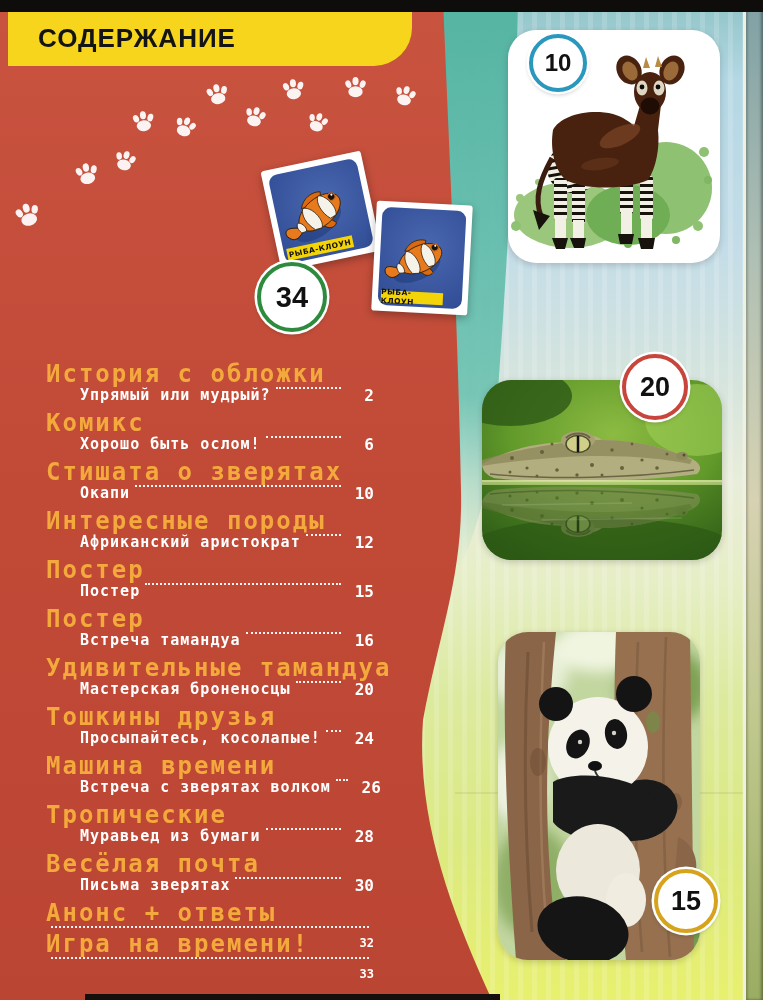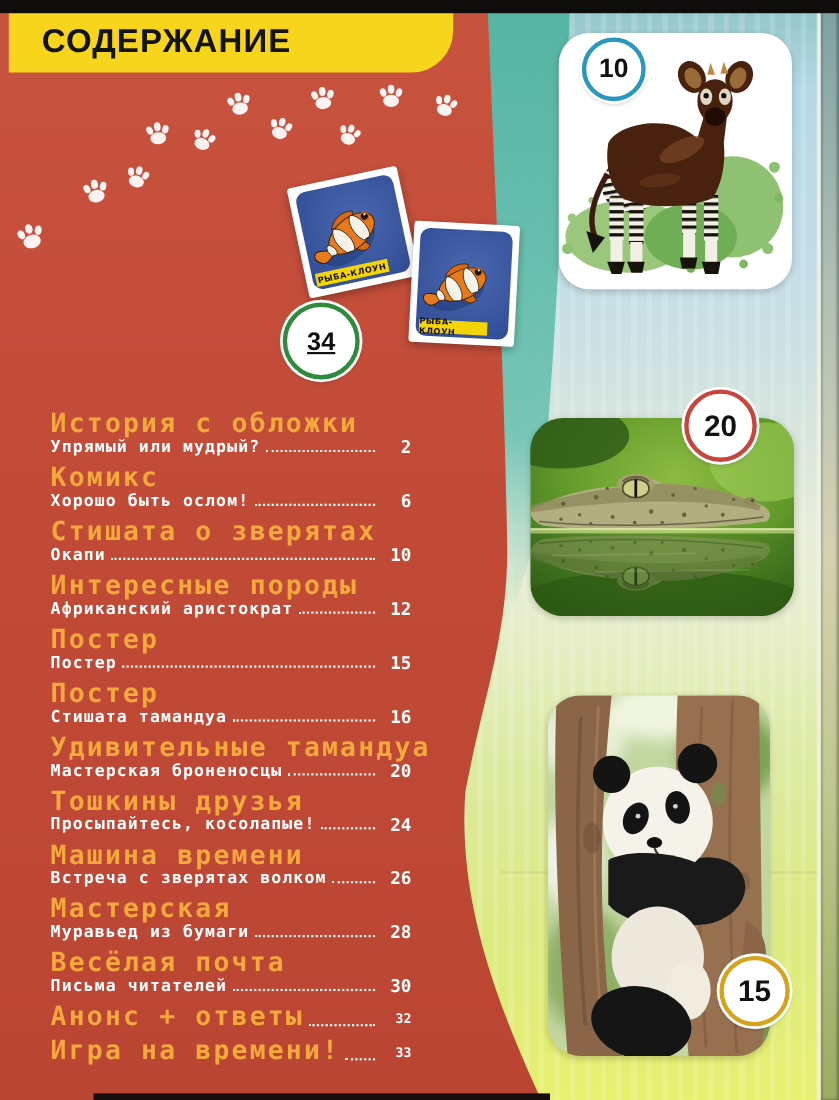--- a/index.html
+++ b/index.html
@@ -19,7 +19,7 @@
   .yellow-band{position:absolute;left:8px;top:10px;width:404px;height:56px;background:#f6d51c;
         border-bottom-right-radius:38px;z-index:5;display:flex;align-items:center;}
   .yellow-band h1{margin:0 0 0 30px;font-family:"Liberation Sans",sans-serif;font-weight:bold;
-        font-size:30px;letter-spacing:1px;color:#141414;}
+        font-size:26px;letter-spacing:1px;color:#141414;}
   
   .paw{position:absolute;z-index:4;}
   

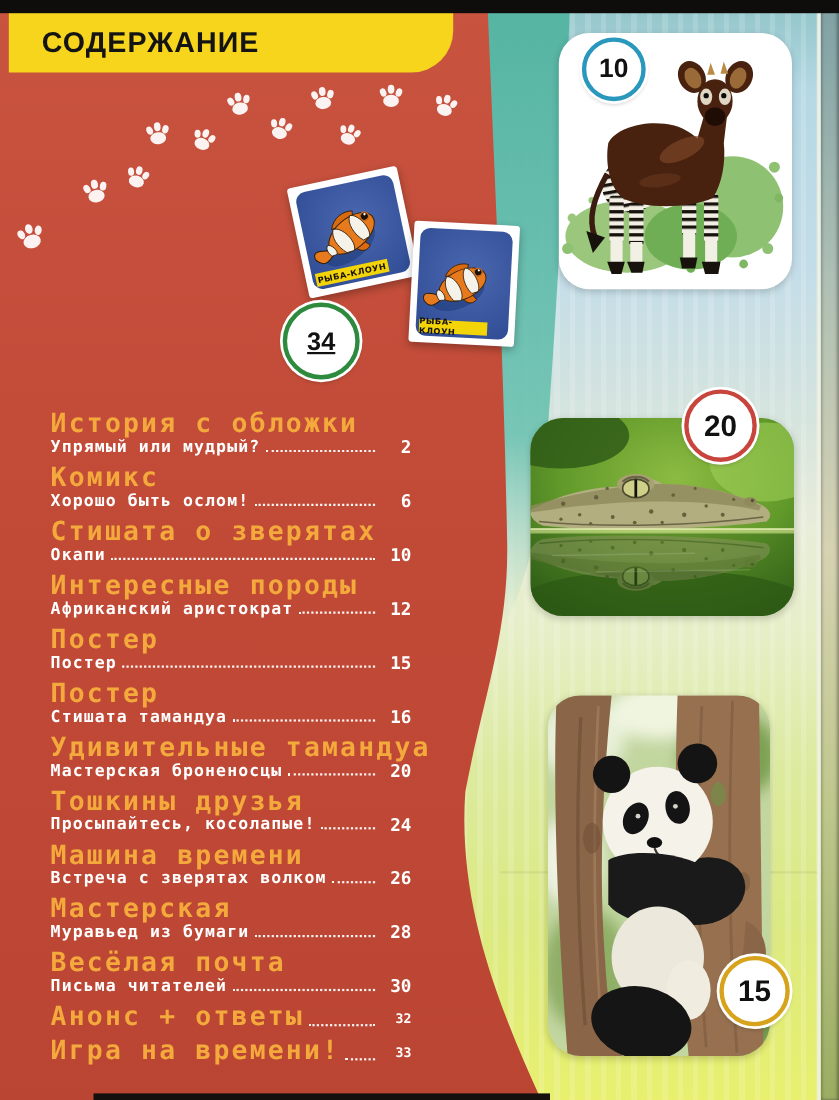--- a/index.html
+++ b/index.html
@@ -56,7 +56,7 @@
   .badge-10{left:529px;top:34px;width:50px;height:50px;border:4px solid #2a97bd;font-size:24px;}
   .badge-20{left:622px;top:354px;width:58px;height:58px;border:4px solid #c7453c;font-size:27px;}
   .badge-15{left:654px;top:869px;width:56px;height:56px;border:4px solid #d7a31c;font-size:27px;}
-  .badge-34{left:257px;top:275px;width:62px;height:62px;border:4px solid #2e8b3e;font-size:23px;text-decoration:underline;}
+  .badge-34{left:257px;top:262px;width:62px;height:62px;border:4px solid #2e8b3e;font-size:29px;}
 </style>
 </head>
 <body>

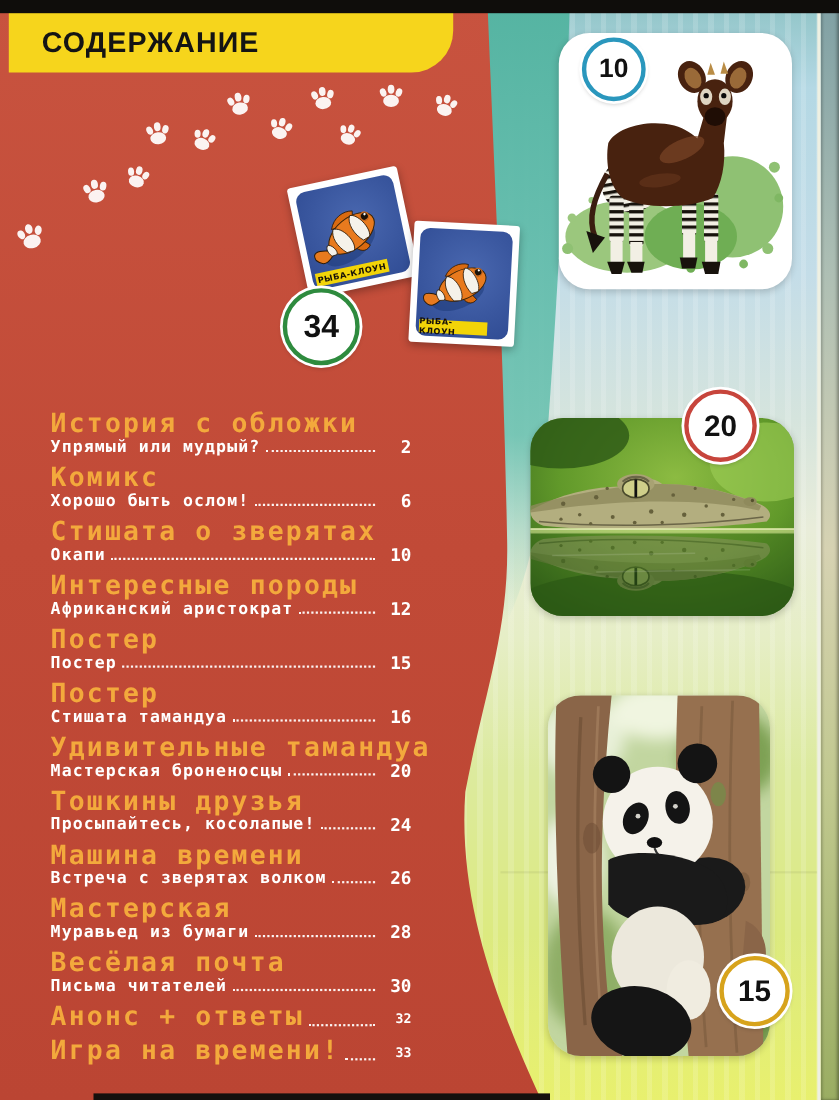--- a/index.html
+++ b/index.html
@@ -23,7 +23,7 @@
   
   .paw{position:absolute;z-index:4;}
   
-  .toc{position:absolute;left:46px;top:372px;width:328px;z-index:4;}
+  .toc{position:absolute;left:46px;top:361px;width:328px;z-index:4;}
   .entry{margin-bottom:6px;}
   .entry .title{color:#f3a93c;font-size:24px;line-height:26px;font-weight:bold;letter-spacing:2px;white-space:nowrap;}
   .subrow{display:flex;align-items:flex-end;height:17px;}

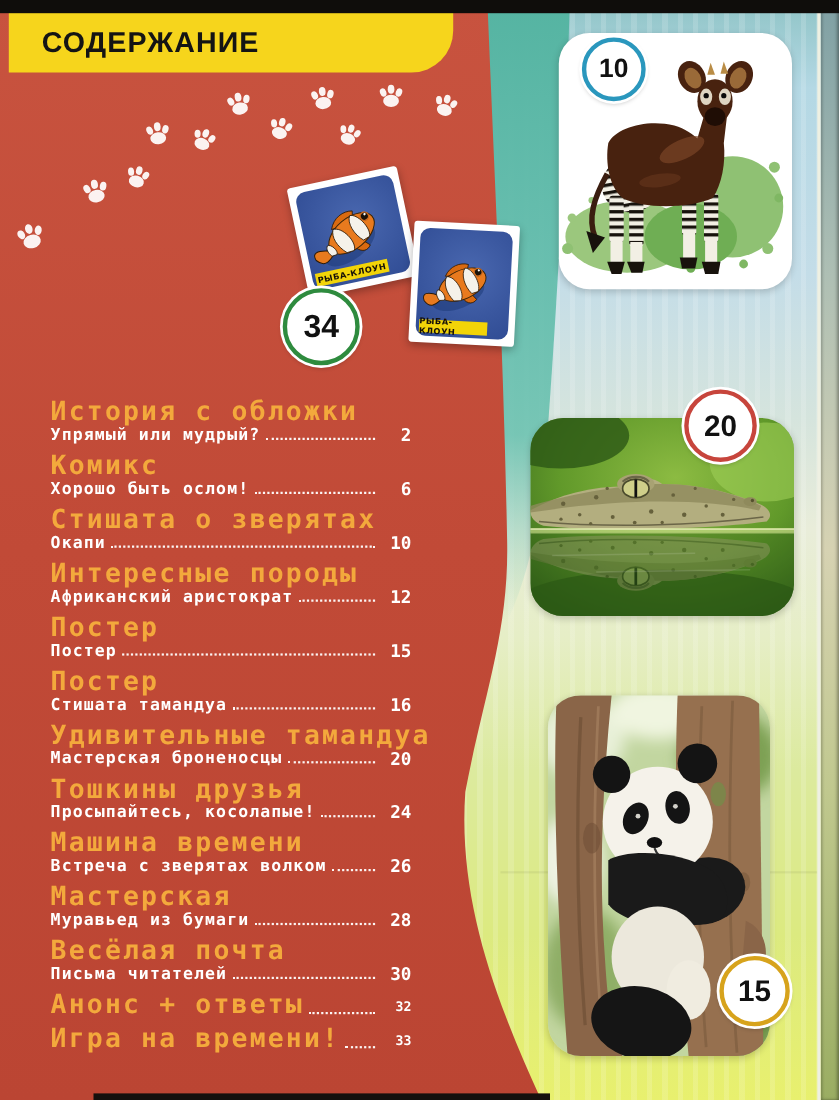--- a/index.html
+++ b/index.html
@@ -26,7 +26,7 @@
   .toc{position:absolute;left:46px;top:361px;width:328px;z-index:4;}
   .entry{margin-bottom:6px;}
   .entry .title{color:#f3a93c;font-size:24px;line-height:26px;font-weight:bold;letter-spacing:2px;white-space:nowrap;}
-  .subrow{display:flex;align-items:flex-end;height:17px;}
+  .subrow{display:flex;align-items:flex-start;height:17px;margin-left:34px;}
   .subrow .sub{color:#fff;font-size:15px;font-weight:bold;letter-spacing:1px;white-space:nowrap;line-height:17px;}
   .leader{flex:1;border-bottom:2.5px dotted rgba(255,255,255,.95);margin:0 5px 4px 5px;min-width:12px;}
   .pg{color:#fff;font-size:16px;font-weight:bold;text-align:right;min-width:28px;line-height:17px;}

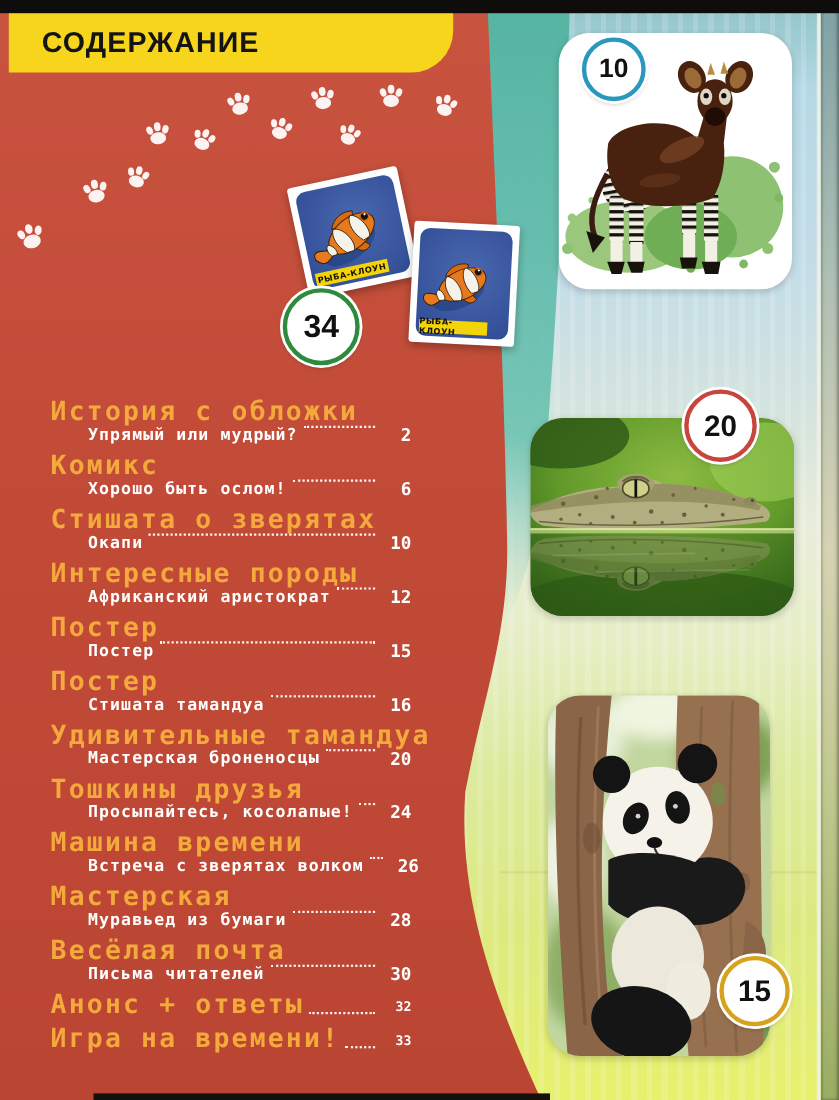--- a/index.html
+++ b/index.html
@@ -179,7 +179,7 @@
     <div class="entry">
       <div class="title">Постер</div>
       <div class="subrow">
-          <span class="sub">Стишата тамандуа</span>
+          <span class="sub">Встреча тамандуа</span>
           <span class="leader"></span>
           <span class="pg">16</span>
         </div>

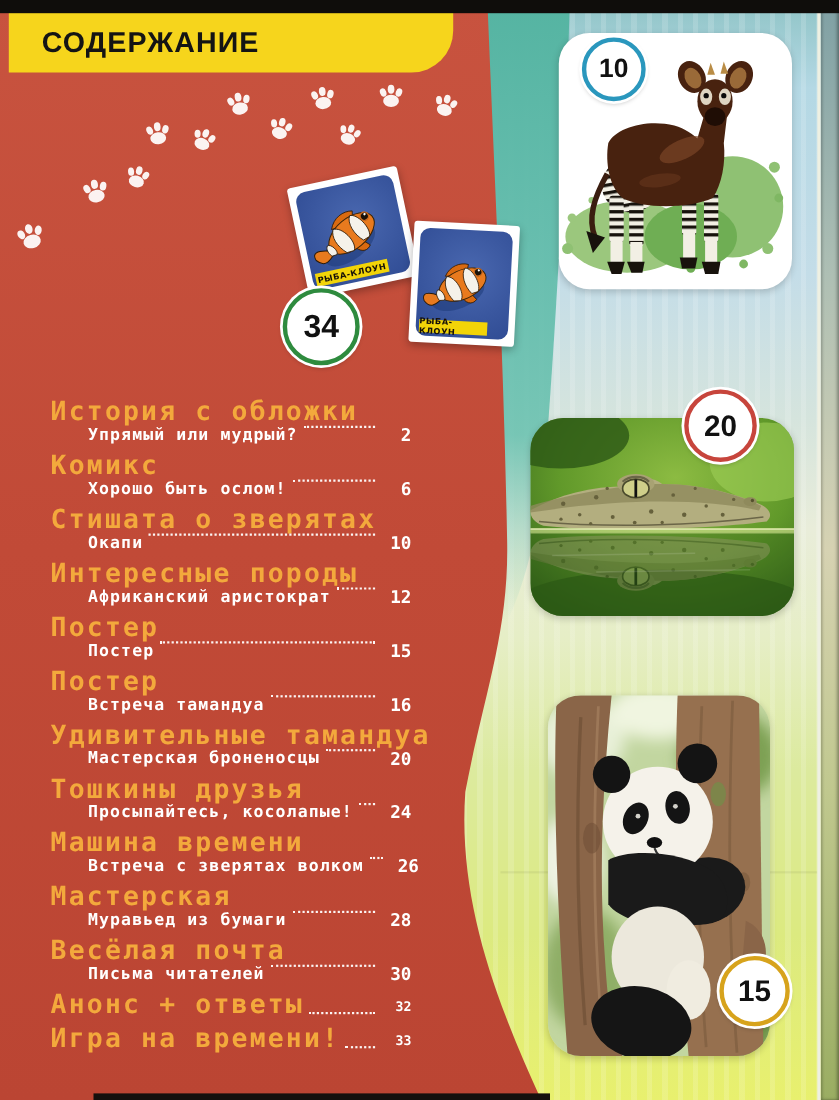--- a/index.html
+++ b/index.html
@@ -209,7 +209,7 @@
         </div>
     </div>
     <div class="entry">
-      <div class="title">Мастерская</div>
+      <div class="title">Тропические</div>
       <div class="subrow">
           <span class="sub">Муравьед из бумаги</span>
           <span class="leader"></span>

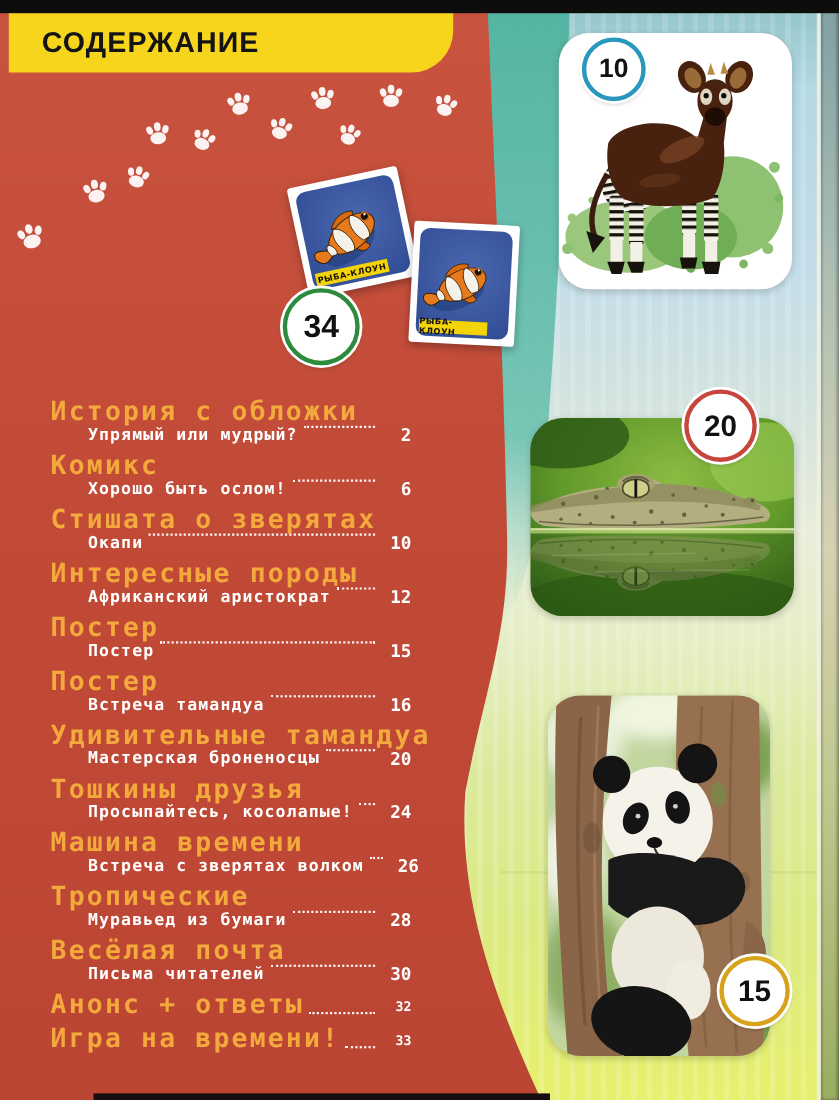--- a/index.html
+++ b/index.html
@@ -219,7 +219,7 @@
     <div class="entry">
       <div class="title">Весёлая почта</div>
       <div class="subrow">
-          <span class="sub">Письма читателей</span>
+          <span class="sub">Письма зверятах</span>
           <span class="leader"></span>
           <span class="pg">30</span>
         </div>

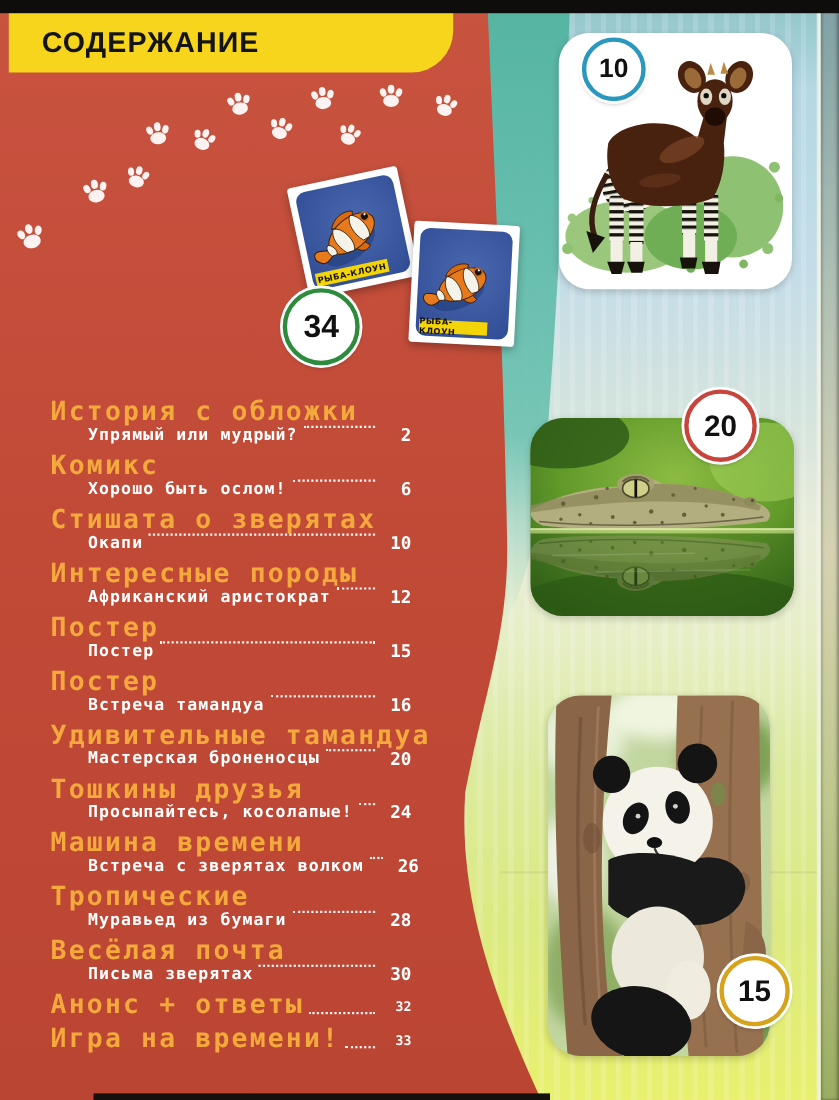--- a/index.html
+++ b/index.html
@@ -30,7 +30,7 @@
   .subrow .sub{color:#fff;font-size:15px;font-weight:bold;letter-spacing:1px;white-space:nowrap;line-height:17px;}
   .leader{flex:1;border-bottom:2.5px dotted rgba(255,255,255,.95);margin:0 5px 4px 5px;min-width:12px;}
   .pg{color:#fff;font-size:16px;font-weight:bold;text-align:right;min-width:28px;line-height:17px;}
-  .entry.single{display:flex;align-items:flex-end;height:26px;margin-bottom:5px;}
+  .entry.single{display:flex;height:26px;margin-bottom:5px;flex-direction:column;}
   .entry.single .title{line-height:26px;}
   .entry.single .pg{font-size:12px;line-height:22px;}
   

